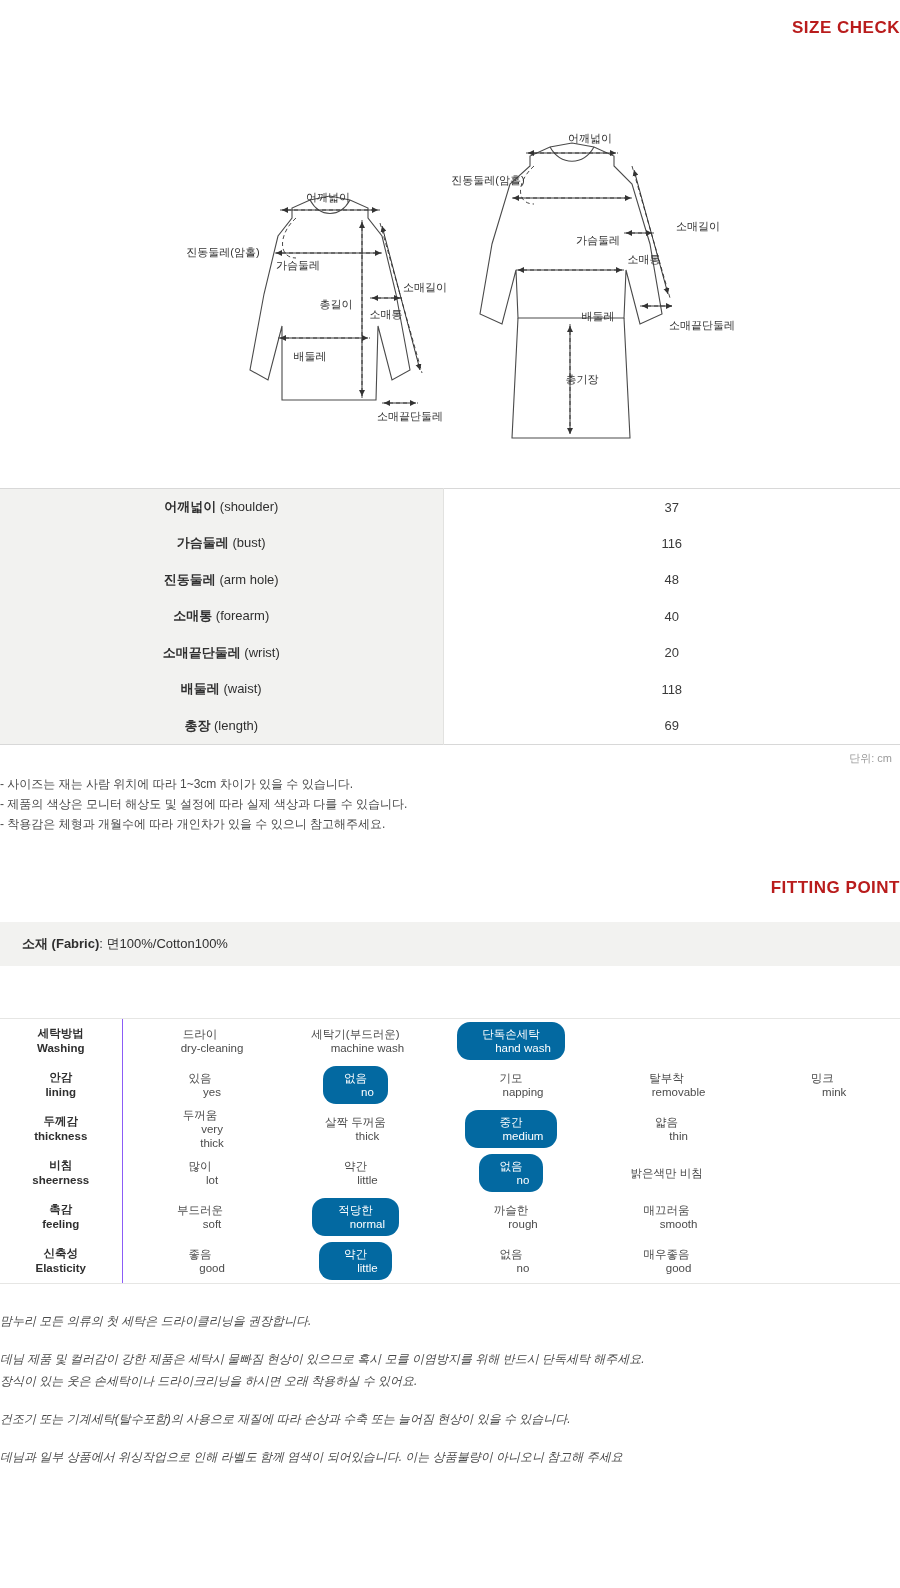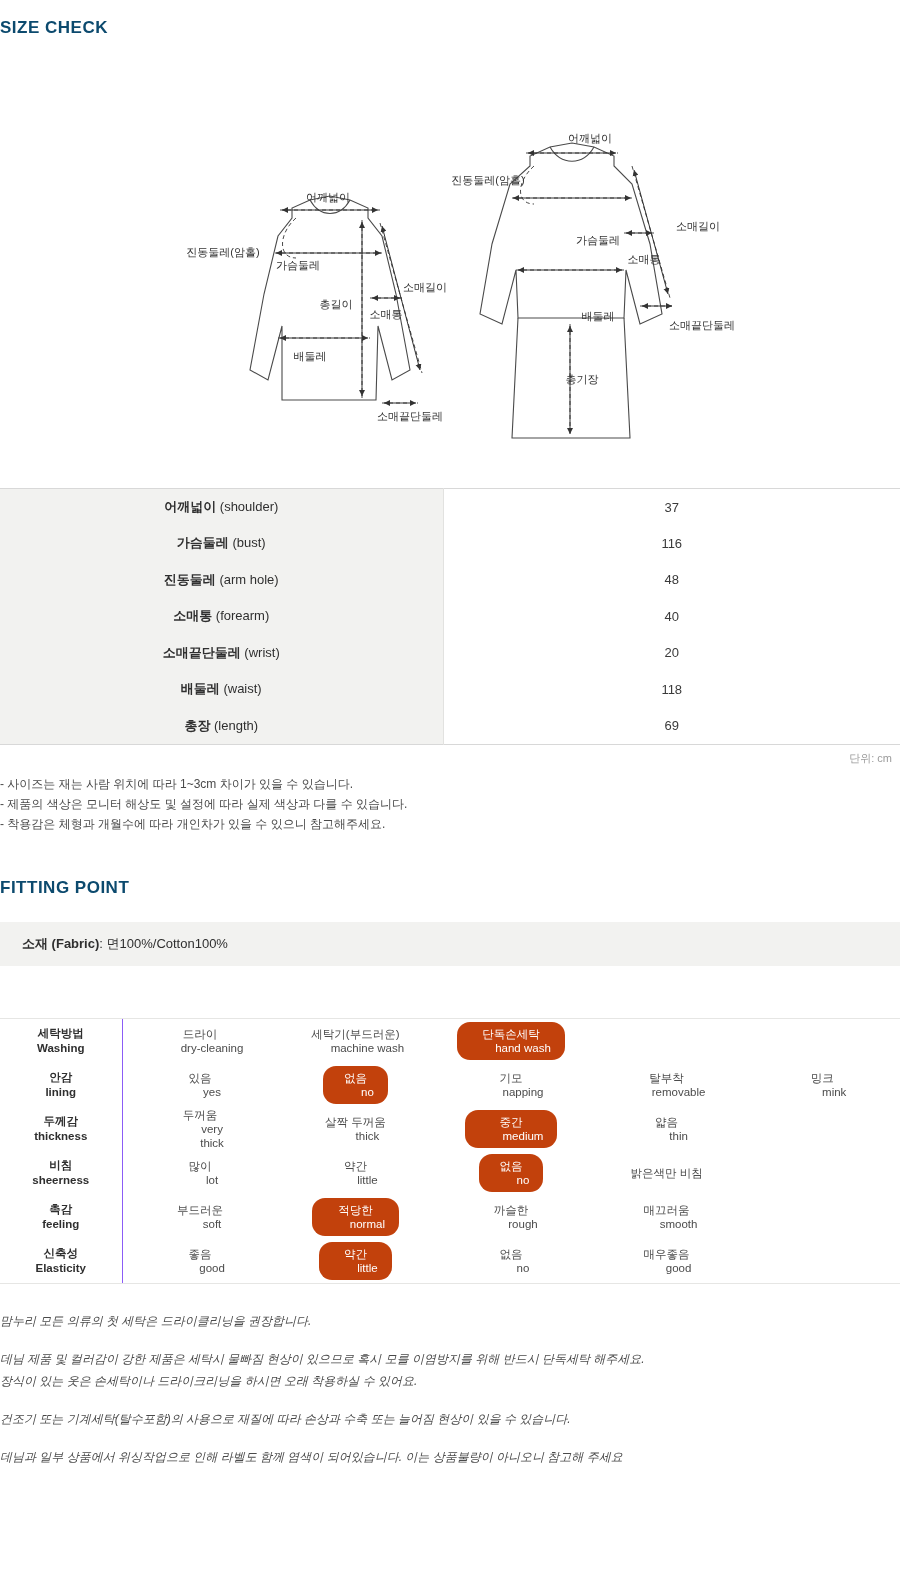--- a/index.html
+++ b/index.html
@@ -18,11 +18,11 @@
 
   
   .section-title {
-    text-align: left;
+    text-align: right;
     font-size: 17px;
     font-weight: bold;
     letter-spacing: 0.5px;
-    color: #0c4a6e;
+    color: #b91c1c;
   }
   #size-check-title { margin-top: 18px; }
   #fitting-point-title { margin-top: 0; }

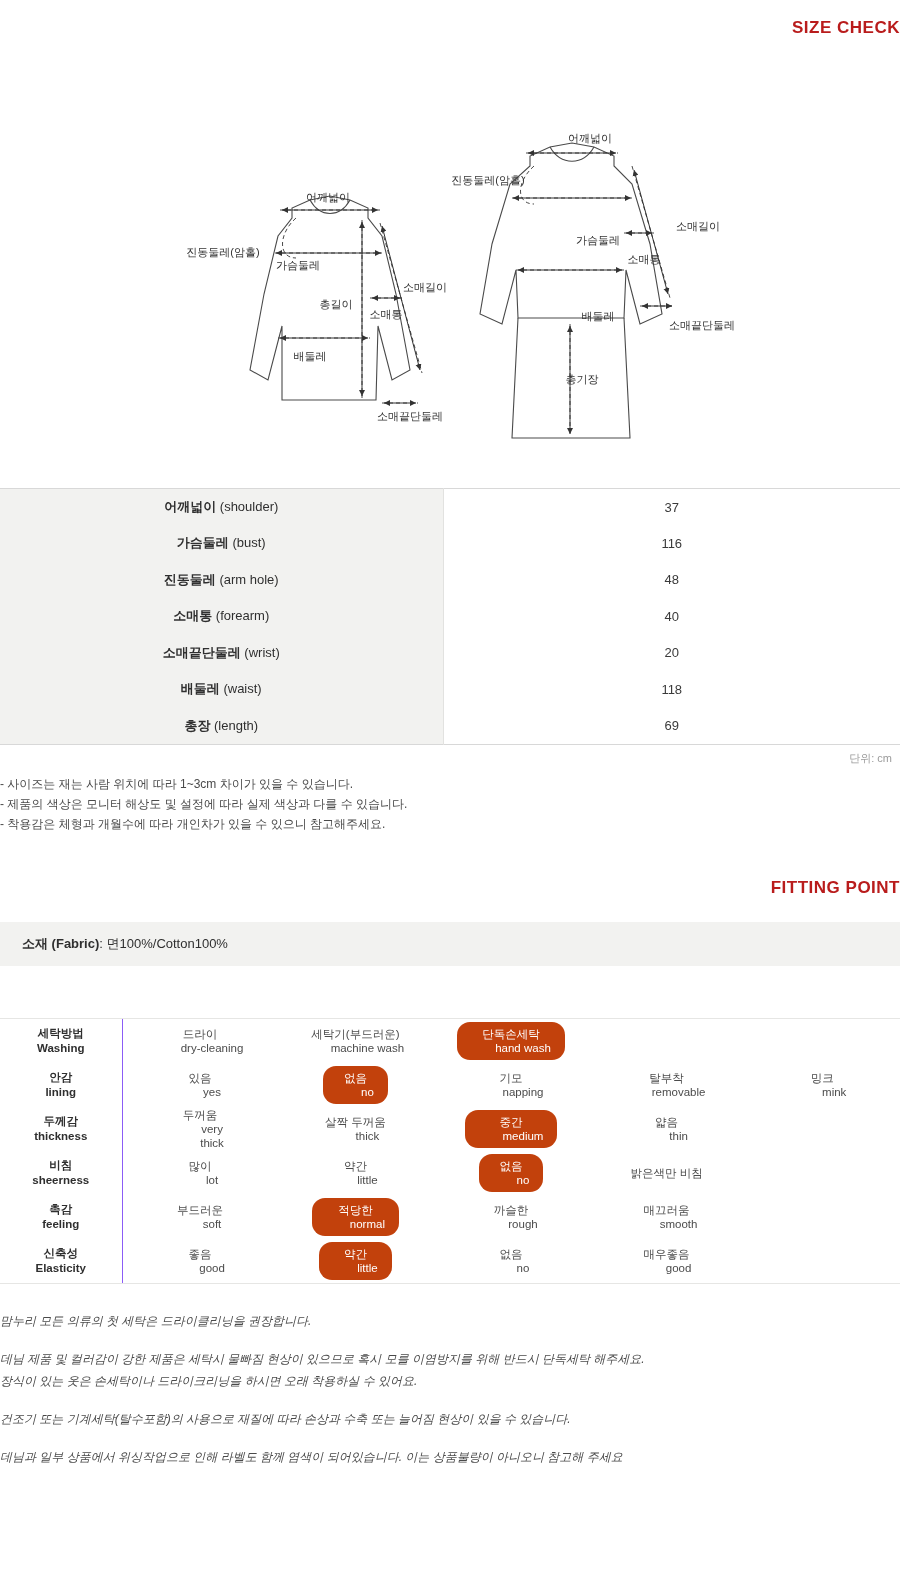--- a/index.html
+++ b/index.html
@@ -126,7 +126,7 @@
   .opt .ko { display: block; }
   .opt .en { display: block; margin-left: 24px; }
   .opt.selected {
-    background: #c2410c;
+    background: #0369a1;
     color: #ffffff;
     border-radius: 13px;
     padding: 5px 14px;

